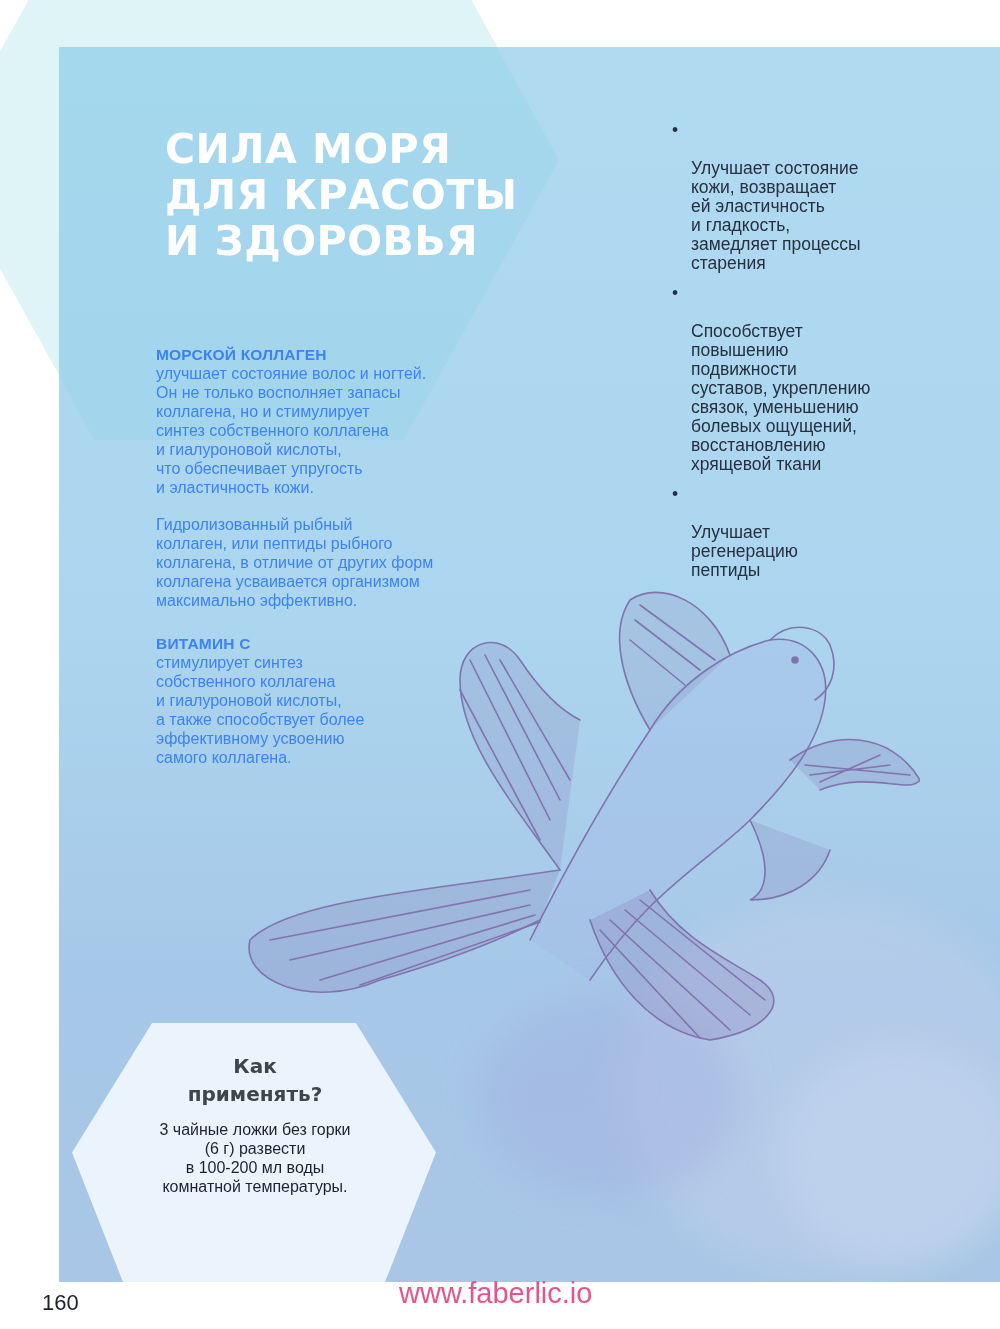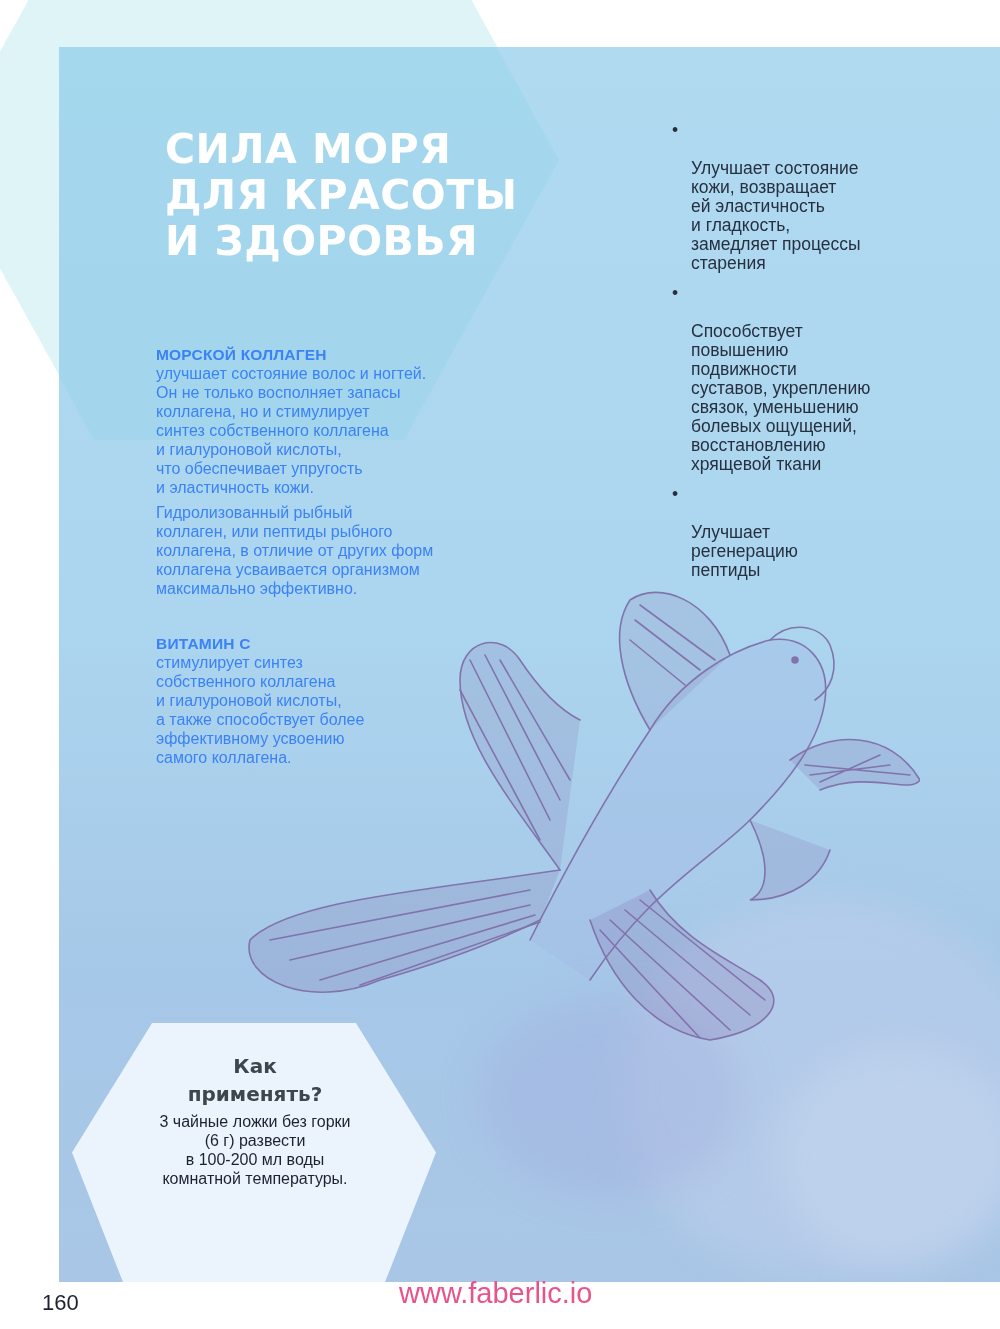--- a/index.html
+++ b/index.html
@@ -48,7 +48,7 @@
     .section { position: absolute; left: 156px; width: 340px; font-size: 16px; line-height: 19px; color: #3b82f6; }
     .section .heading { font-weight: 700; font-size: 15.5px; letter-spacing: 0.2px; }
     .section .para { white-space: pre-line; }
-    .section .para + .para { margin-top: 6px; }
+    .section .para + .para { margin-top: 18px; }
     .sec-collagen { top: 345px; }
     .sec-vitc { top: 634px; }
 

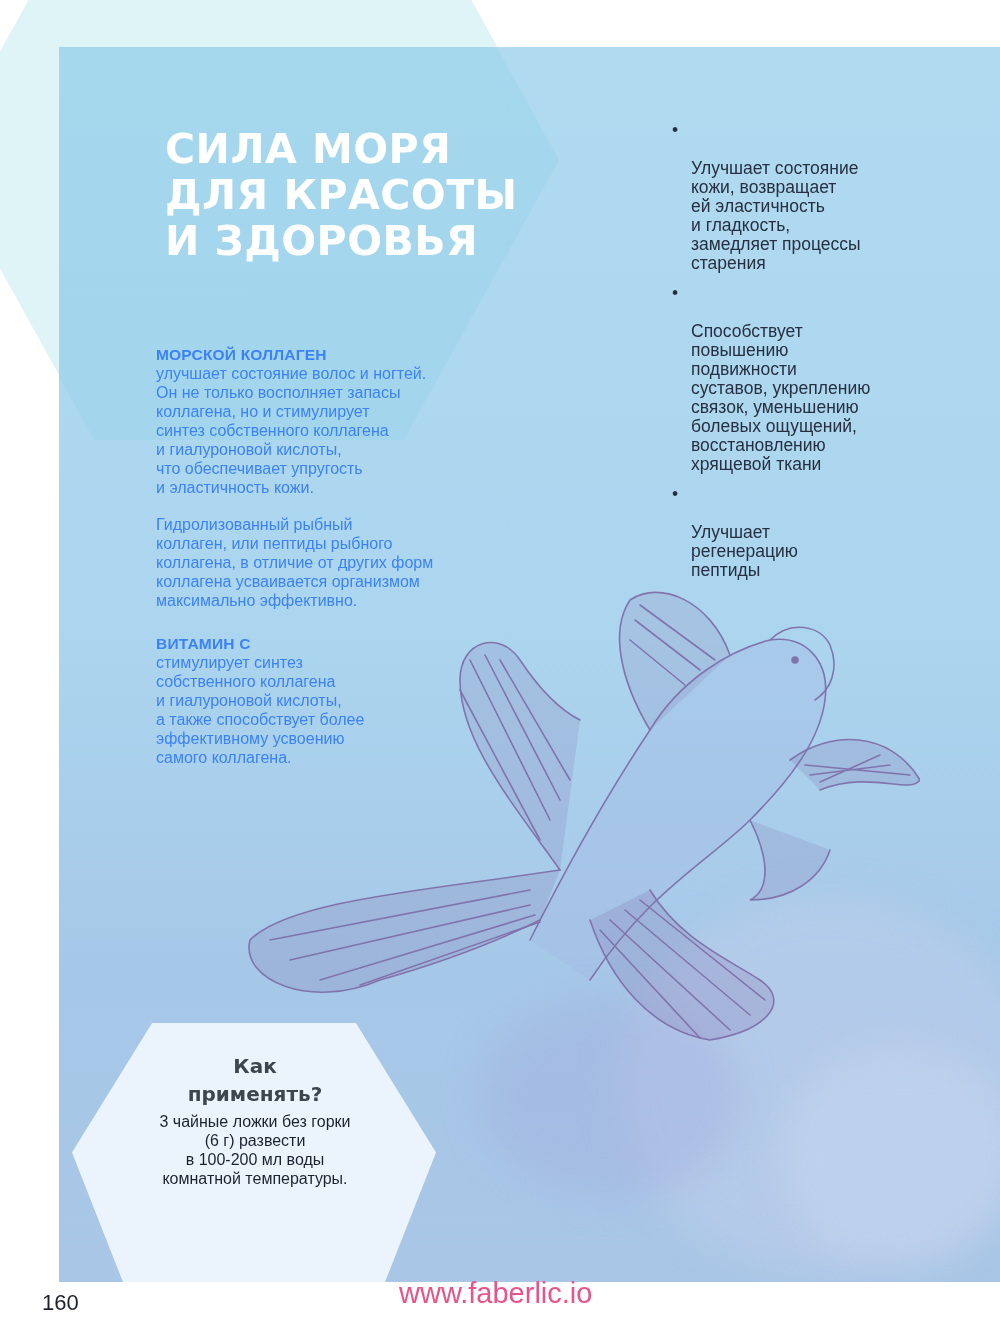--- a/index.html
+++ b/index.html
@@ -69,7 +69,7 @@
       font-family: "DejaVu Sans", sans-serif; font-weight: 700; font-size: 20px; line-height: 28px;
       color: #3d464c; white-space: pre-line;
     }
-    .howto .p { font-size: 16px; line-height: 19px; white-space: pre-line; margin-top: 4px; }
+    .howto .p { font-size: 16px; line-height: 19px; white-space: pre-line; margin-top: 12px; }
     .howto .p + .p { margin-top: 10px; }
 
     .page-num { position: absolute; left: 42px; top: 1290px; font-size: 22px; color: #1d2230; }

